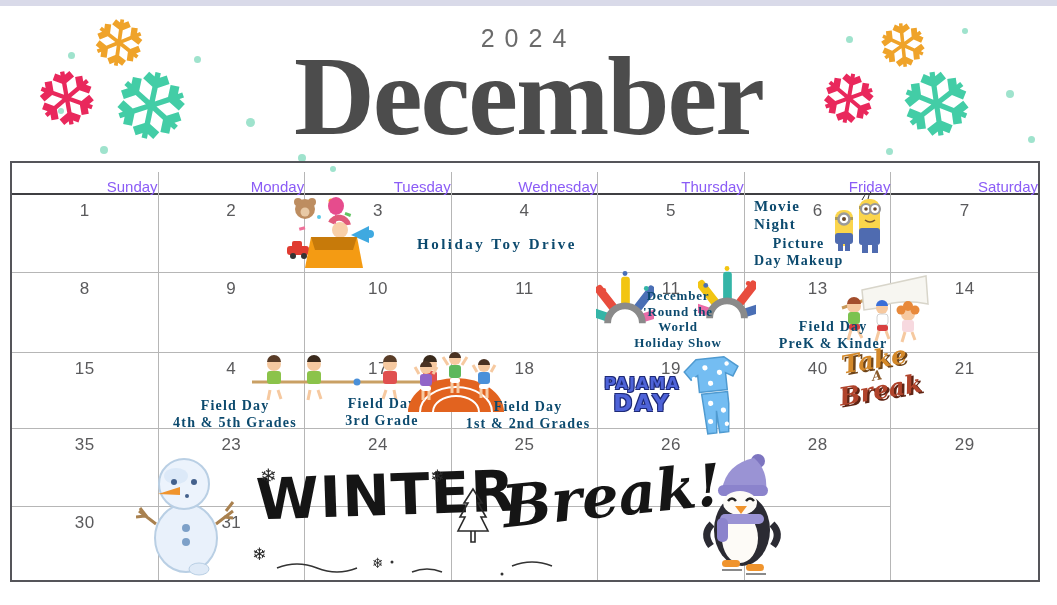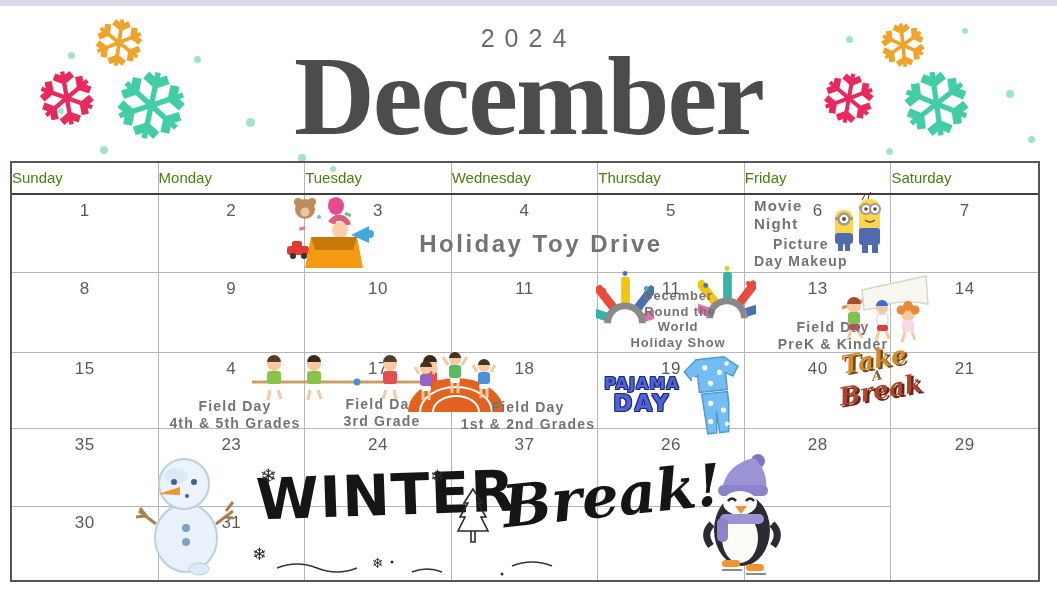--- a/index.html
+++ b/index.html
@@ -26,7 +26,7 @@
     border:2px solid #55555a;background:transparent;
   }
   .whead{display:grid;grid-template-columns:repeat(7,1fr);height:30px;border-bottom:2px solid #3f3f42;}
-  .wd{font-size:15px;color:#4d7c0f;text-align:left;line-height:30px;border-right:1px solid #b6b6b6;}
+  .wd{font-size:15px;color:#8b5cf6;text-align:right;line-height:30px;border-right:1px solid #b6b6b6;margin-top:9px;}
   .wd:last-child{border-right:none;}
   .grid{display:grid;grid-template-columns:repeat(7,1fr);grid-template-rows:78px 80px 76px 78px 73px;}
   .cell{border-right:1px solid #b6b6b6;border-bottom:1px solid #b6b6b6;text-align:center;}

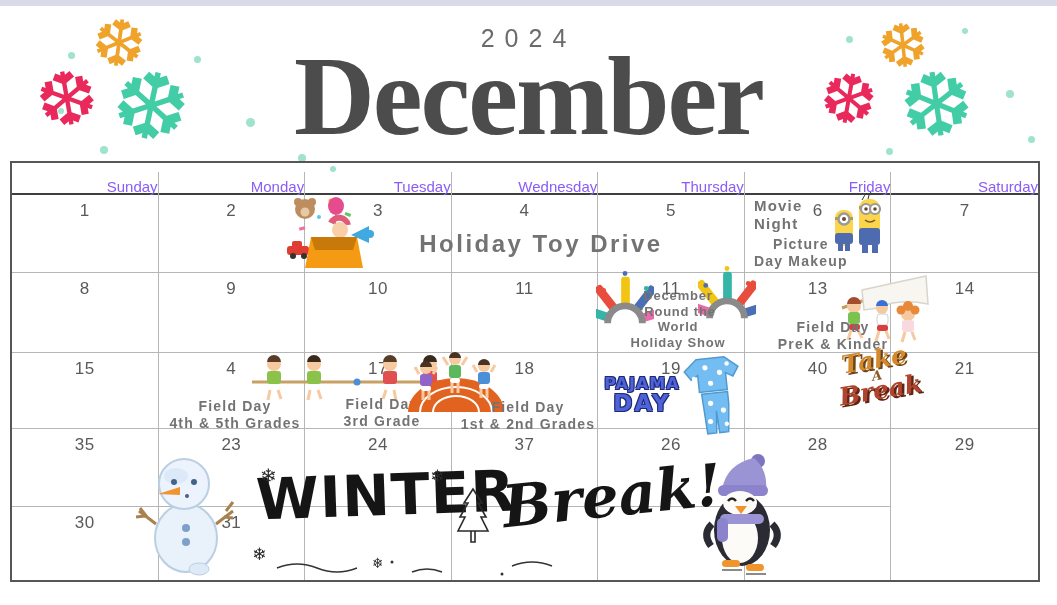--- a/index.html
+++ b/index.html
@@ -37,8 +37,8 @@
   
   .ov{position:absolute;left:0;top:0;width:1057px;height:605px;pointer-events:none;}
   .ev{
-    position:absolute;font-family:Liberation Sans, sans-serif;font-weight:bold;
-    color:#737373;white-space:pre-line;text-align:center;line-height:1.18;letter-spacing:1.2px;
+    position:absolute;font-family:Liberation Serif, serif;font-weight:bold;
+    color:#0c4a6e;white-space:pre-line;text-align:center;line-height:1.18;letter-spacing:1.2px;
   }
   .art{position:absolute;}
   .pajama-txt{

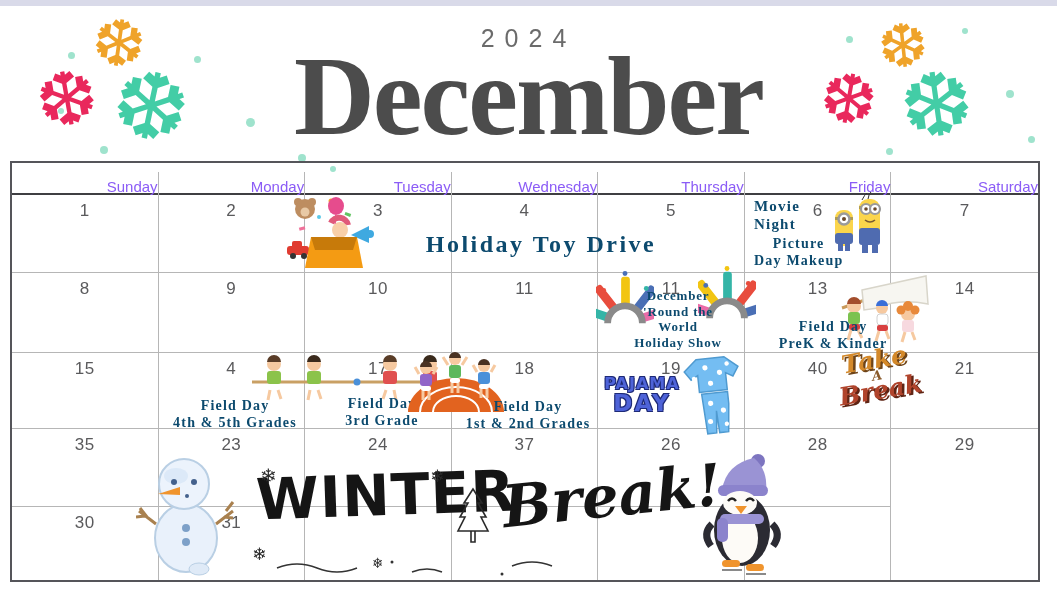--- a/index.html
+++ b/index.html
@@ -169,7 +169,7 @@
     </svg>
   </div>
 
-  <div class="ev" style="left:370px;top:230px;width:254px;font-size:24px;letter-spacing:2.5px;white-space:nowrap;margin-left:44px;">Holiday Toy Drive</div>
+  <div class="ev" style="left:370px;top:236px;width:254px;font-size:15px;letter-spacing:2.5px;white-space:nowrap;">Holiday Toy Drive</div>
 
   <div class="ev" style="left:754px;top:197px;text-align:left;font-size:15px;line-height:1.2;">Movie
 Night</div>

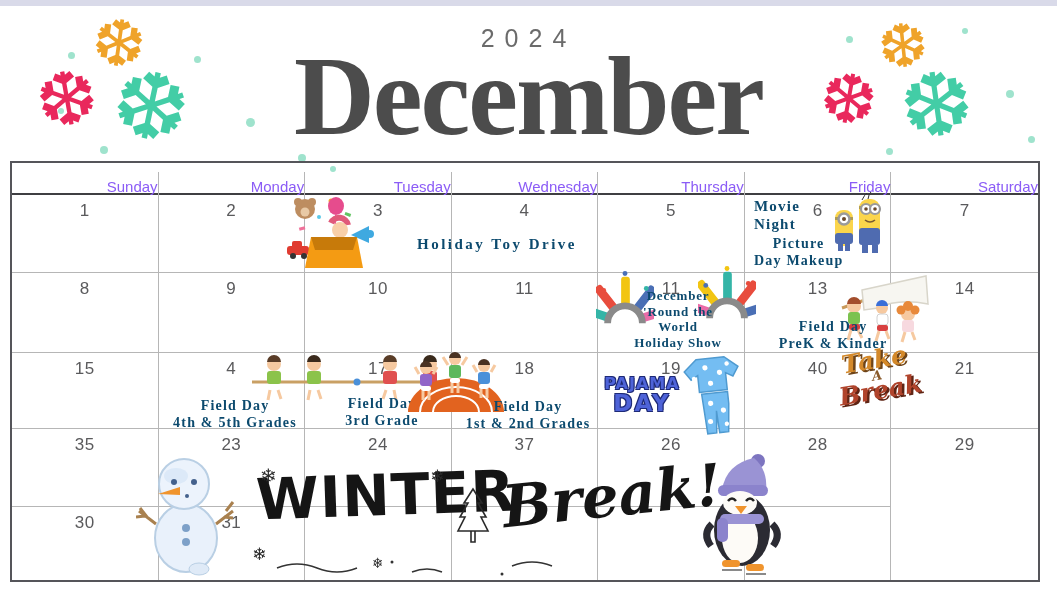--- a/index.html
+++ b/index.html
@@ -129,7 +129,7 @@
       <div class="cell"><span class="dnum">35</span></div>
       <div class="cell"><span class="dnum">23</span></div>
       <div class="cell"><span class="dnum">24</span></div>
-      <div class="cell"><span class="dnum">37</span></div>
+      <div class="cell"><span class="dnum">25</span></div>
       <div class="cell"><span class="dnum">26</span></div>
       <div class="cell"><span class="dnum">28</span></div>
       <div class="cell"><span class="dnum">29</span></div>

